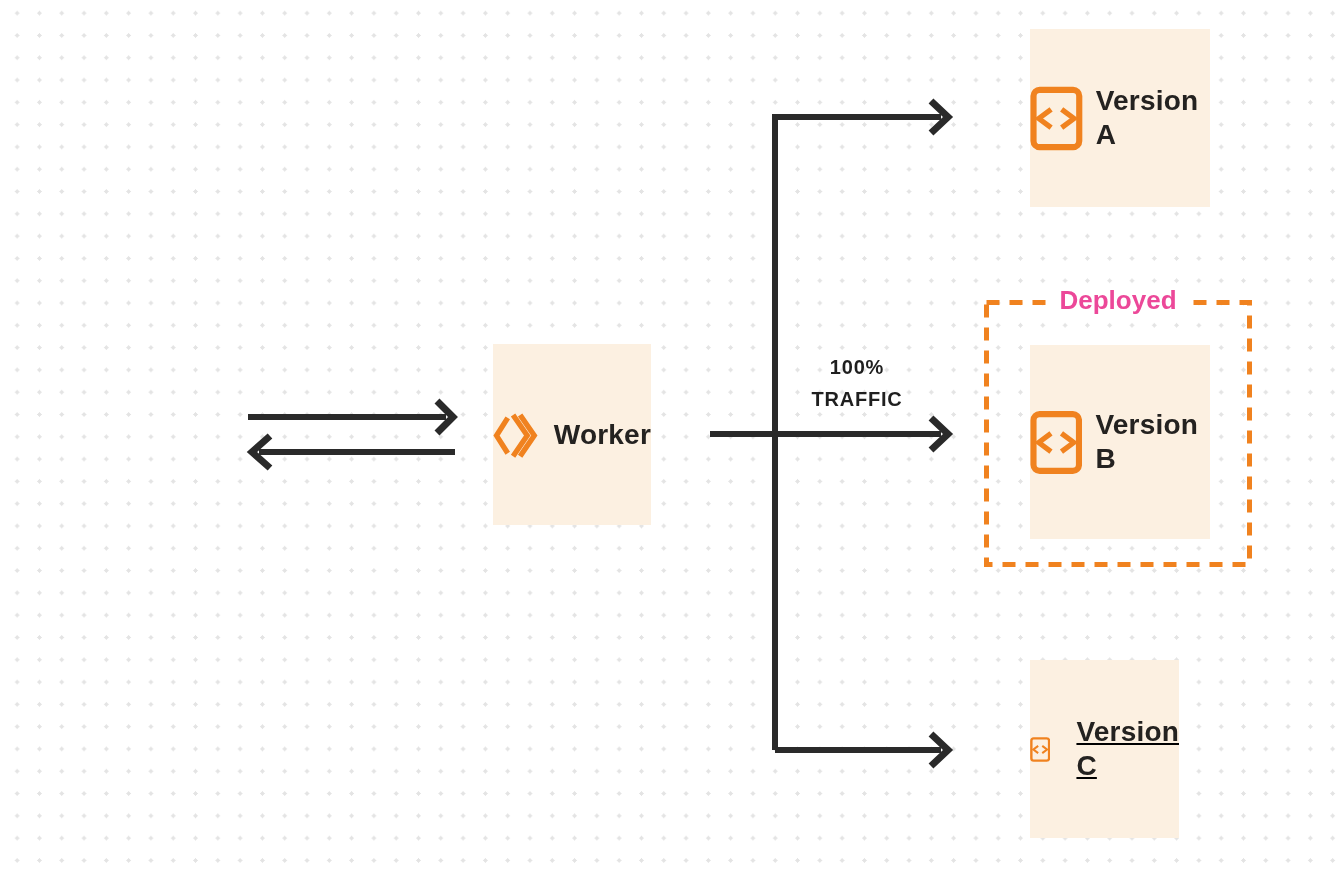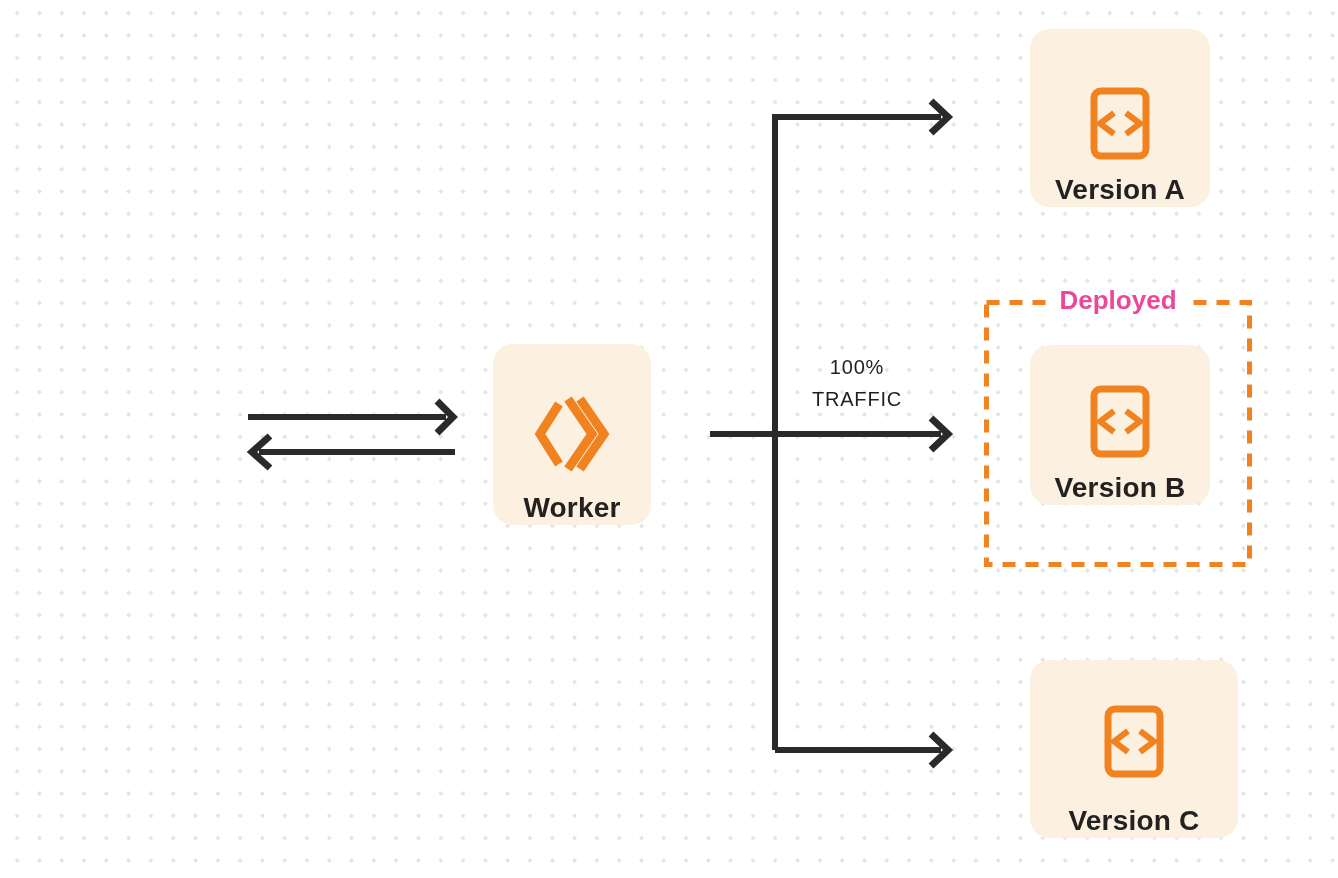--- a/index.html
+++ b/index.html
@@ -15,8 +15,8 @@
   }
   .node{
     position:absolute;
-    border-radius:20px;
-    display:flex;flex-direction:column;
+    border-radius:0;
+    display:flex;flex-direction:row;
     align-items:center;justify-content:flex-end;
     box-sizing:border-box;
   }

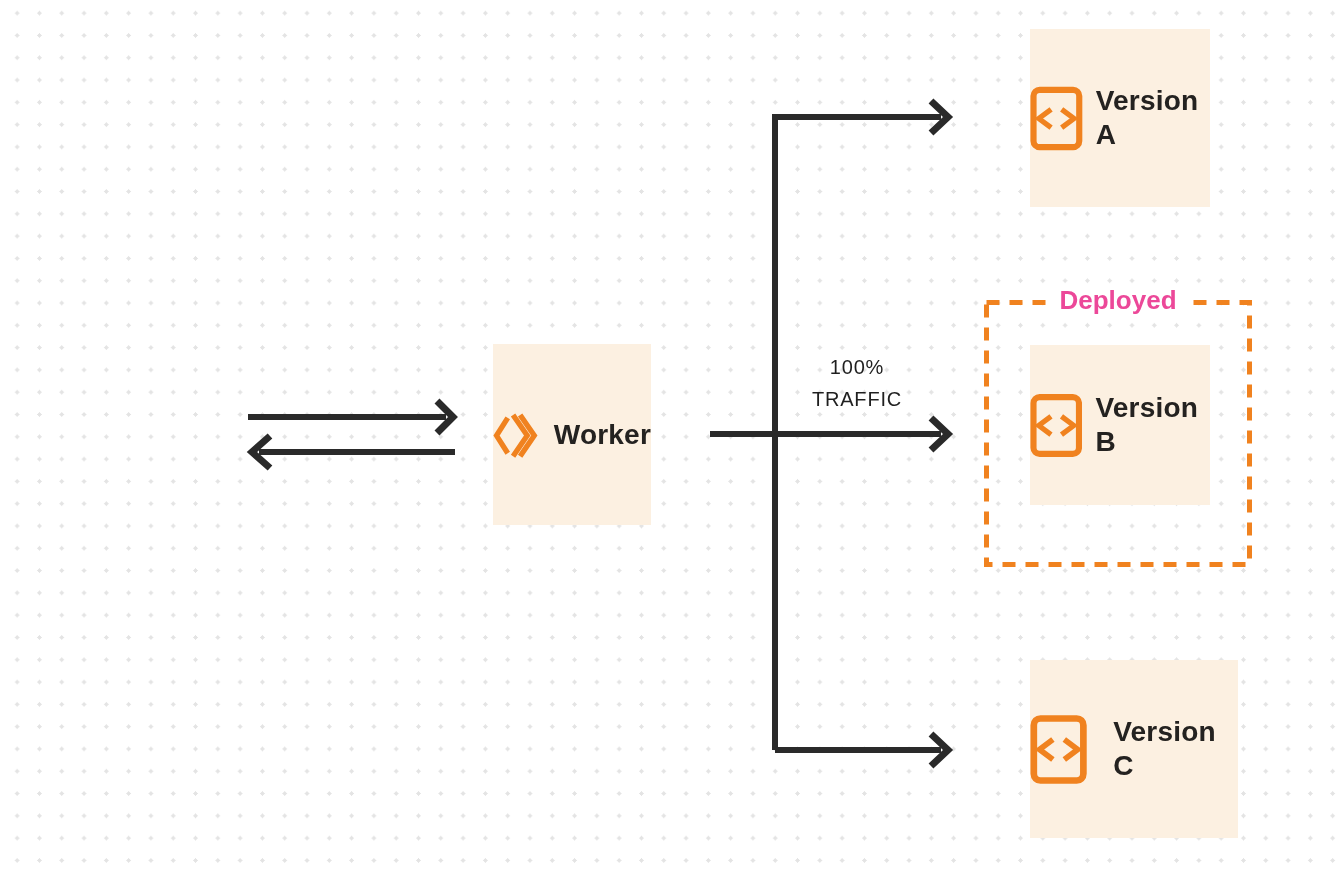--- a/index.html
+++ b/index.html
@@ -39,7 +39,7 @@
     position:absolute;
     left:786px;top:351px;width:142px;
     text-align:center;
-    font-weight:400;
+    font-weight:700;
     font-size:20px;
     color:#1f1f1f;
     line-height:32px;

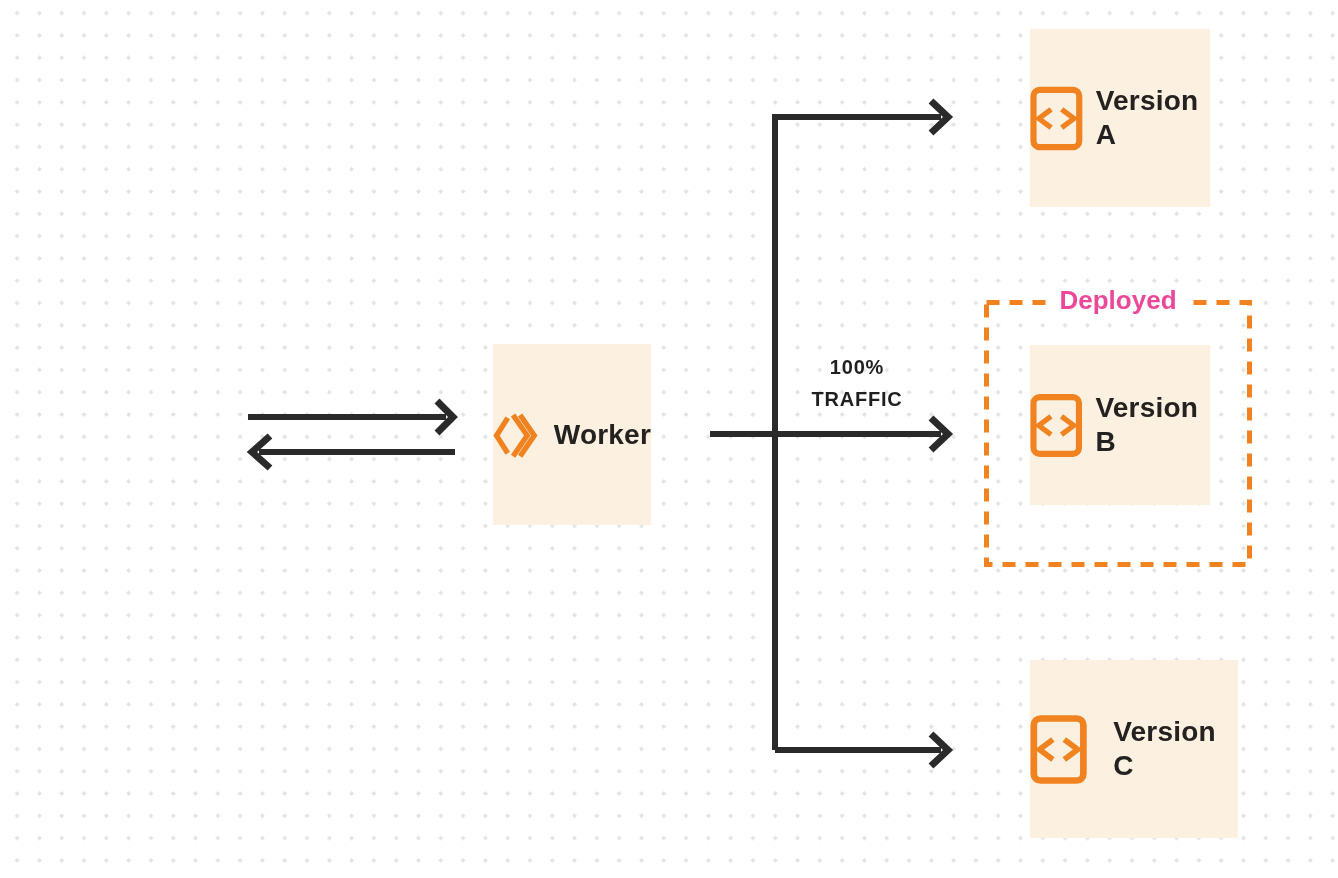--- a/index.html
+++ b/index.html
@@ -32,7 +32,7 @@
   #client{left:30px;top:344px;width:182px;height:180px;}
   #worker{left:493px;top:344px;width:158px;height:181px;gap:16px;}
   #version-a{left:1030px;top:29px;width:180px;height:178px;gap:13px;}
-  #version-b{left:1030px;top:345px;width:180px;height:160px;gap:13px;}
+  #version-b{left:1030px;top:345px;width:180px;height:194px;gap:13px;}
   #version-c{left:1030px;top:660px;width:208px;height:178px;gap:26px;}
   .lines-layer{position:absolute;left:0;top:0;width:1338px;height:878px;pointer-events:none;}
   .traffic-label{

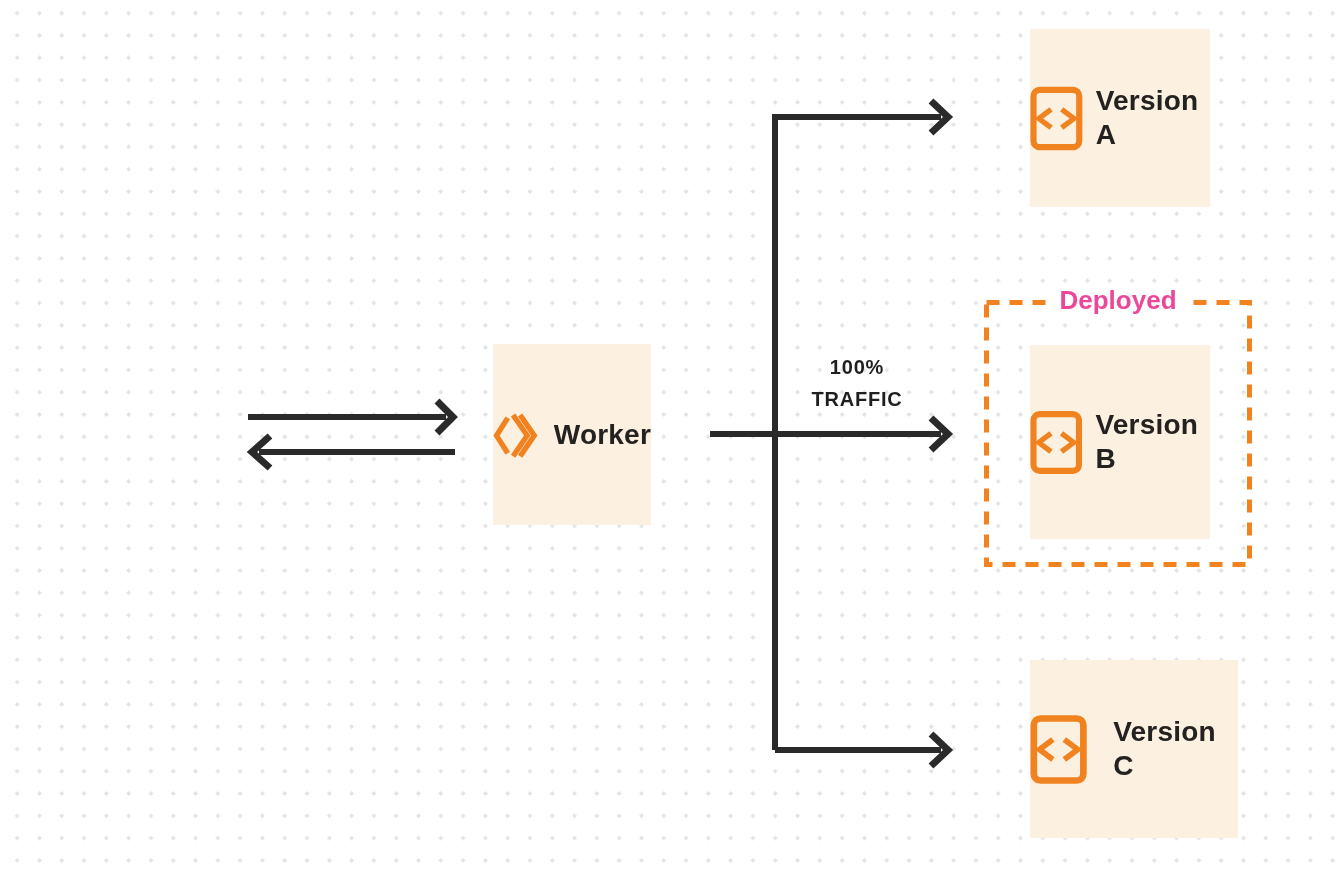--- a/index.html
+++ b/index.html
@@ -33,7 +33,7 @@
   #worker{left:493px;top:344px;width:158px;height:181px;gap:16px;}
   #version-a{left:1030px;top:29px;width:180px;height:178px;gap:13px;}
   #version-b{left:1030px;top:345px;width:180px;height:194px;gap:13px;}
-  #version-c{left:1030px;top:660px;width:208px;height:178px;gap:26px;}
+  #version-c{left:1030px;top:660px;width:149px;height:178px;gap:26px;text-decoration:underline;}
   .lines-layer{position:absolute;left:0;top:0;width:1338px;height:878px;pointer-events:none;}
   .traffic-label{
     position:absolute;

